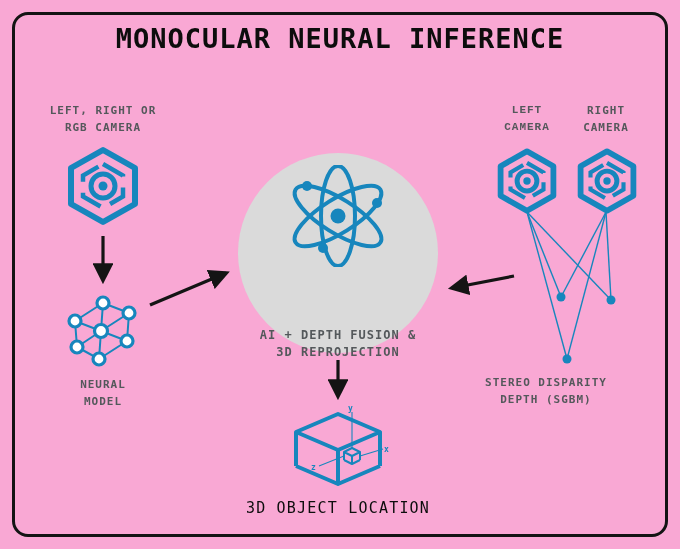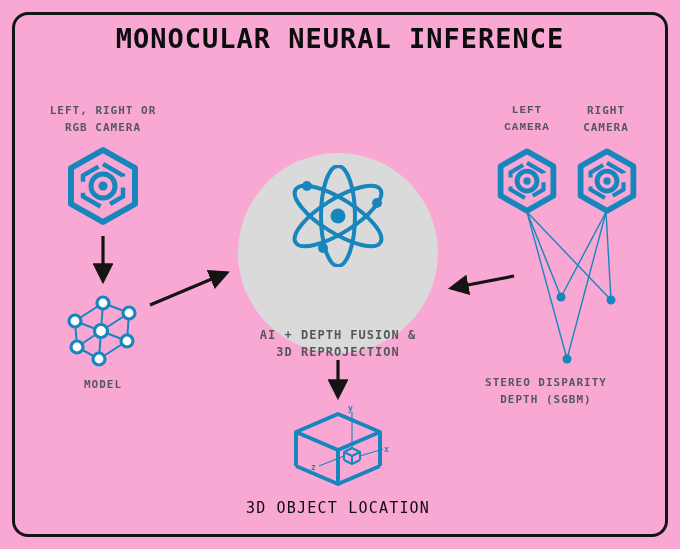--- a/index.html
+++ b/index.html
@@ -81,6 +81,7 @@
   </svg>
 
   <div class="lbl" style="left:33px;top:376px;width:140px;">
+    <span>NEURAL</span>
     <span>MODEL</span>
   </div>
 

